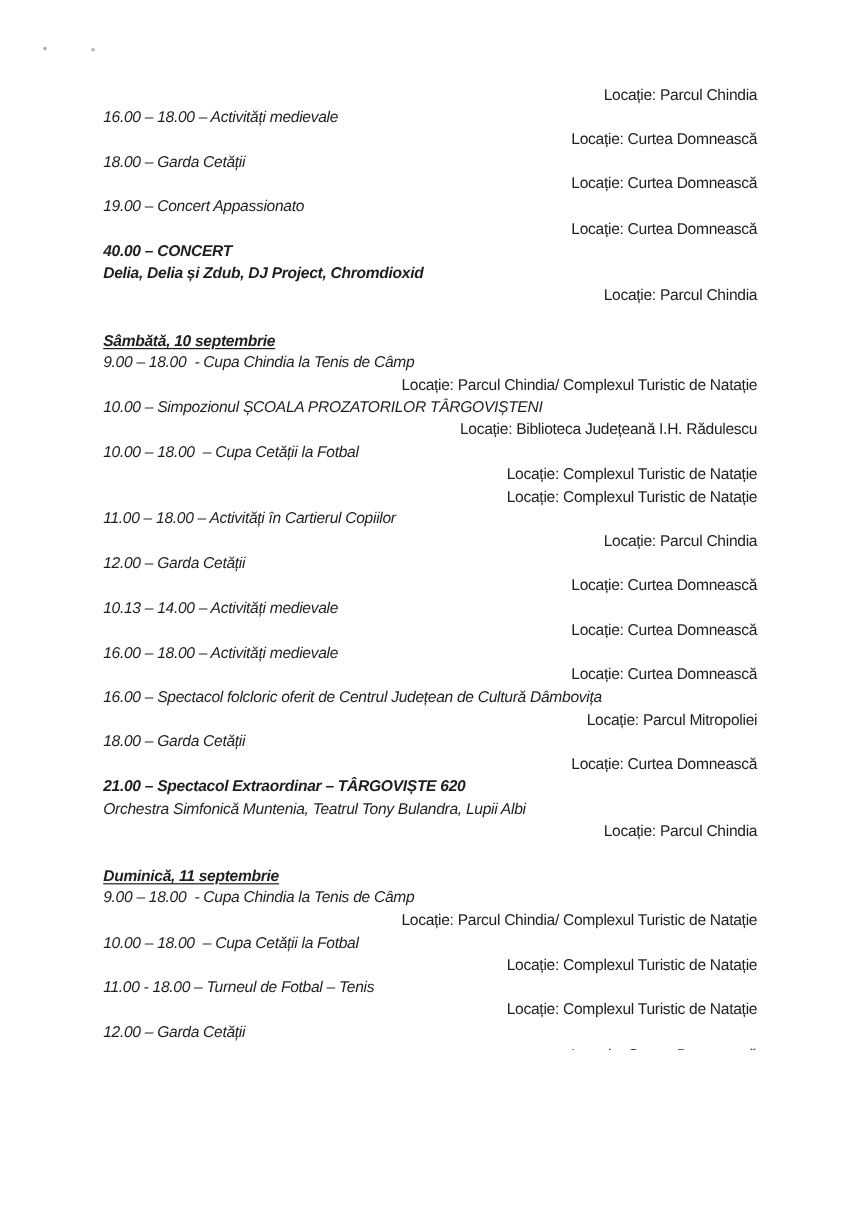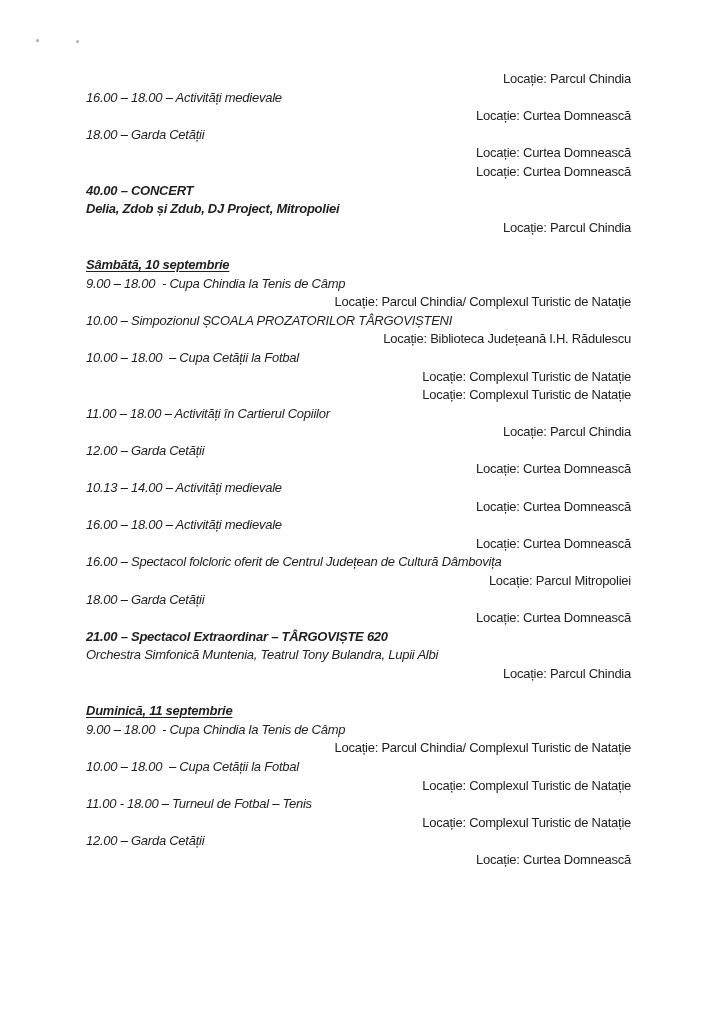--- a/index.html
+++ b/index.html
@@ -75,6 +75,7 @@
         <div class="line right">Locație: Curtea Domnească</div>
         <div class="line left">18.00 – Garda Cetății</div>
         <div class="line right">Locație: Curtea Domnească</div>
+        <div class="line left">19.00 – Concert Appassionato</div>
         <div class="line right">Locație: Curtea Domnească</div>
         <div class="line left bold">40.00 – CONCERT</div>
         <div class="line left bold">Delia, Zdob și Zdub, DJ Project, Mitropoliei</div>

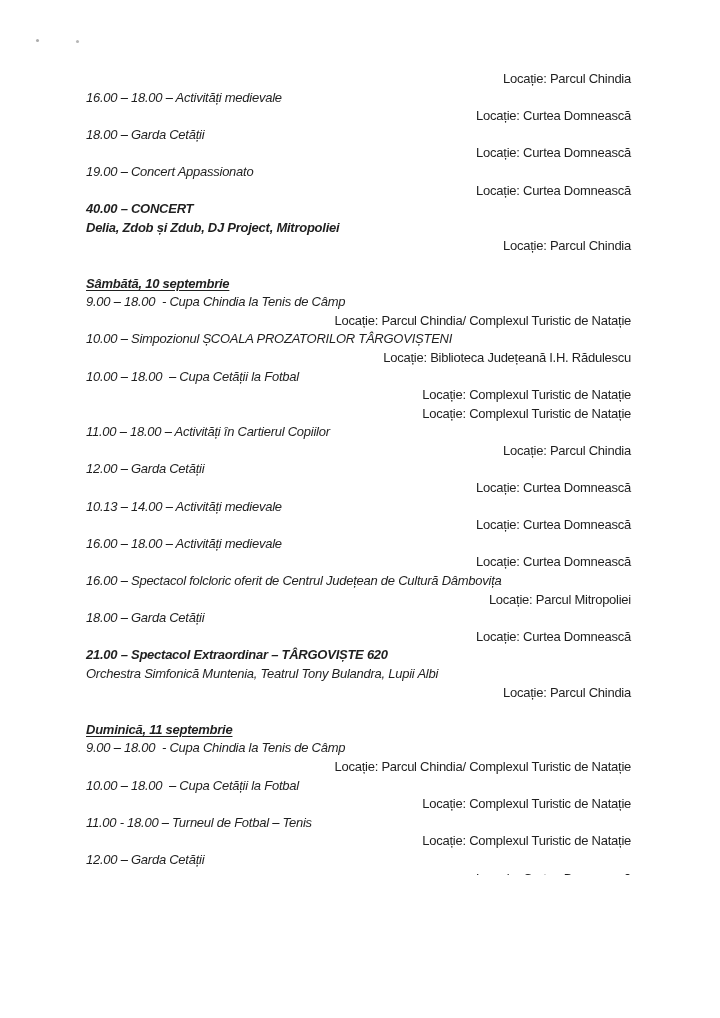--- a/index.html
+++ b/index.html
@@ -78,7 +78,7 @@
         <div class="line left">19.00 – Concert Appassionato</div>
         <div class="line right">Locație: Curtea Domnească</div>
         <div class="line left bold">40.00 – CONCERT</div>
-        <div class="line left bold">Delia, Zdob și Zdub, DJ Project, Mitropoliei</div>
+        <div class="line left bold">Delia, Delia și Zdub, DJ Project, Chromdioxid</div>
         <div class="line right">Locație: Parcul Chindia</div>
       </section>
       <section class="section with-heading">

